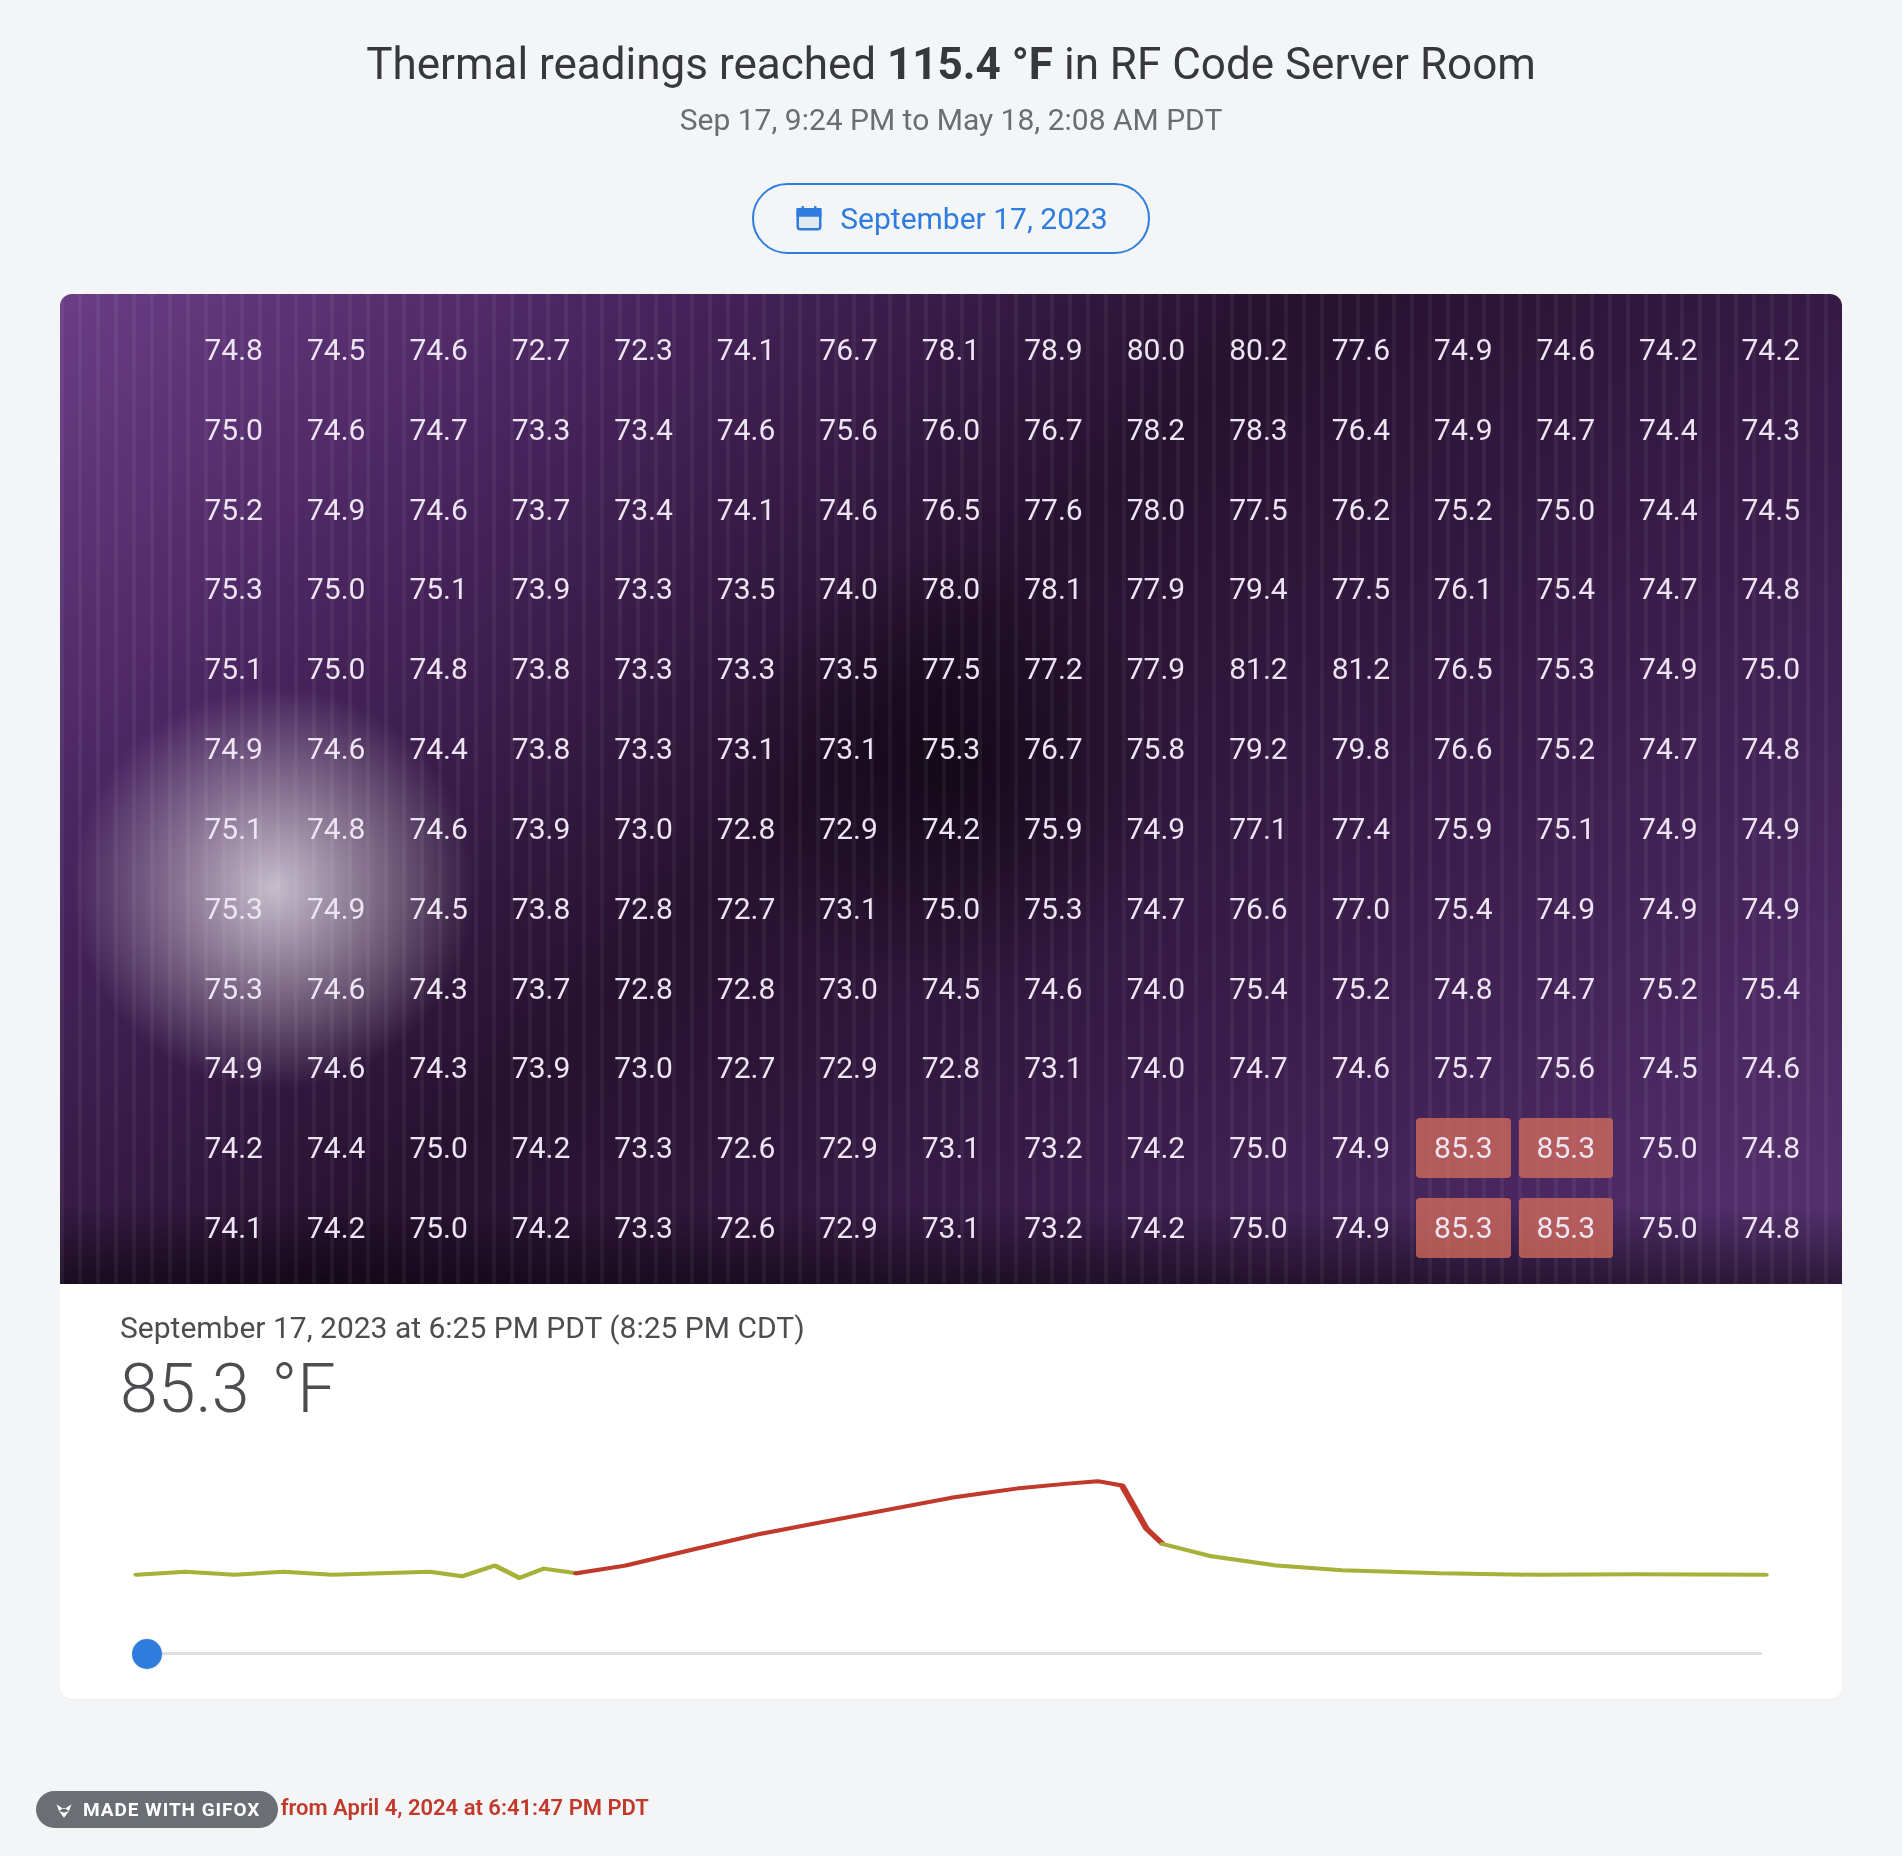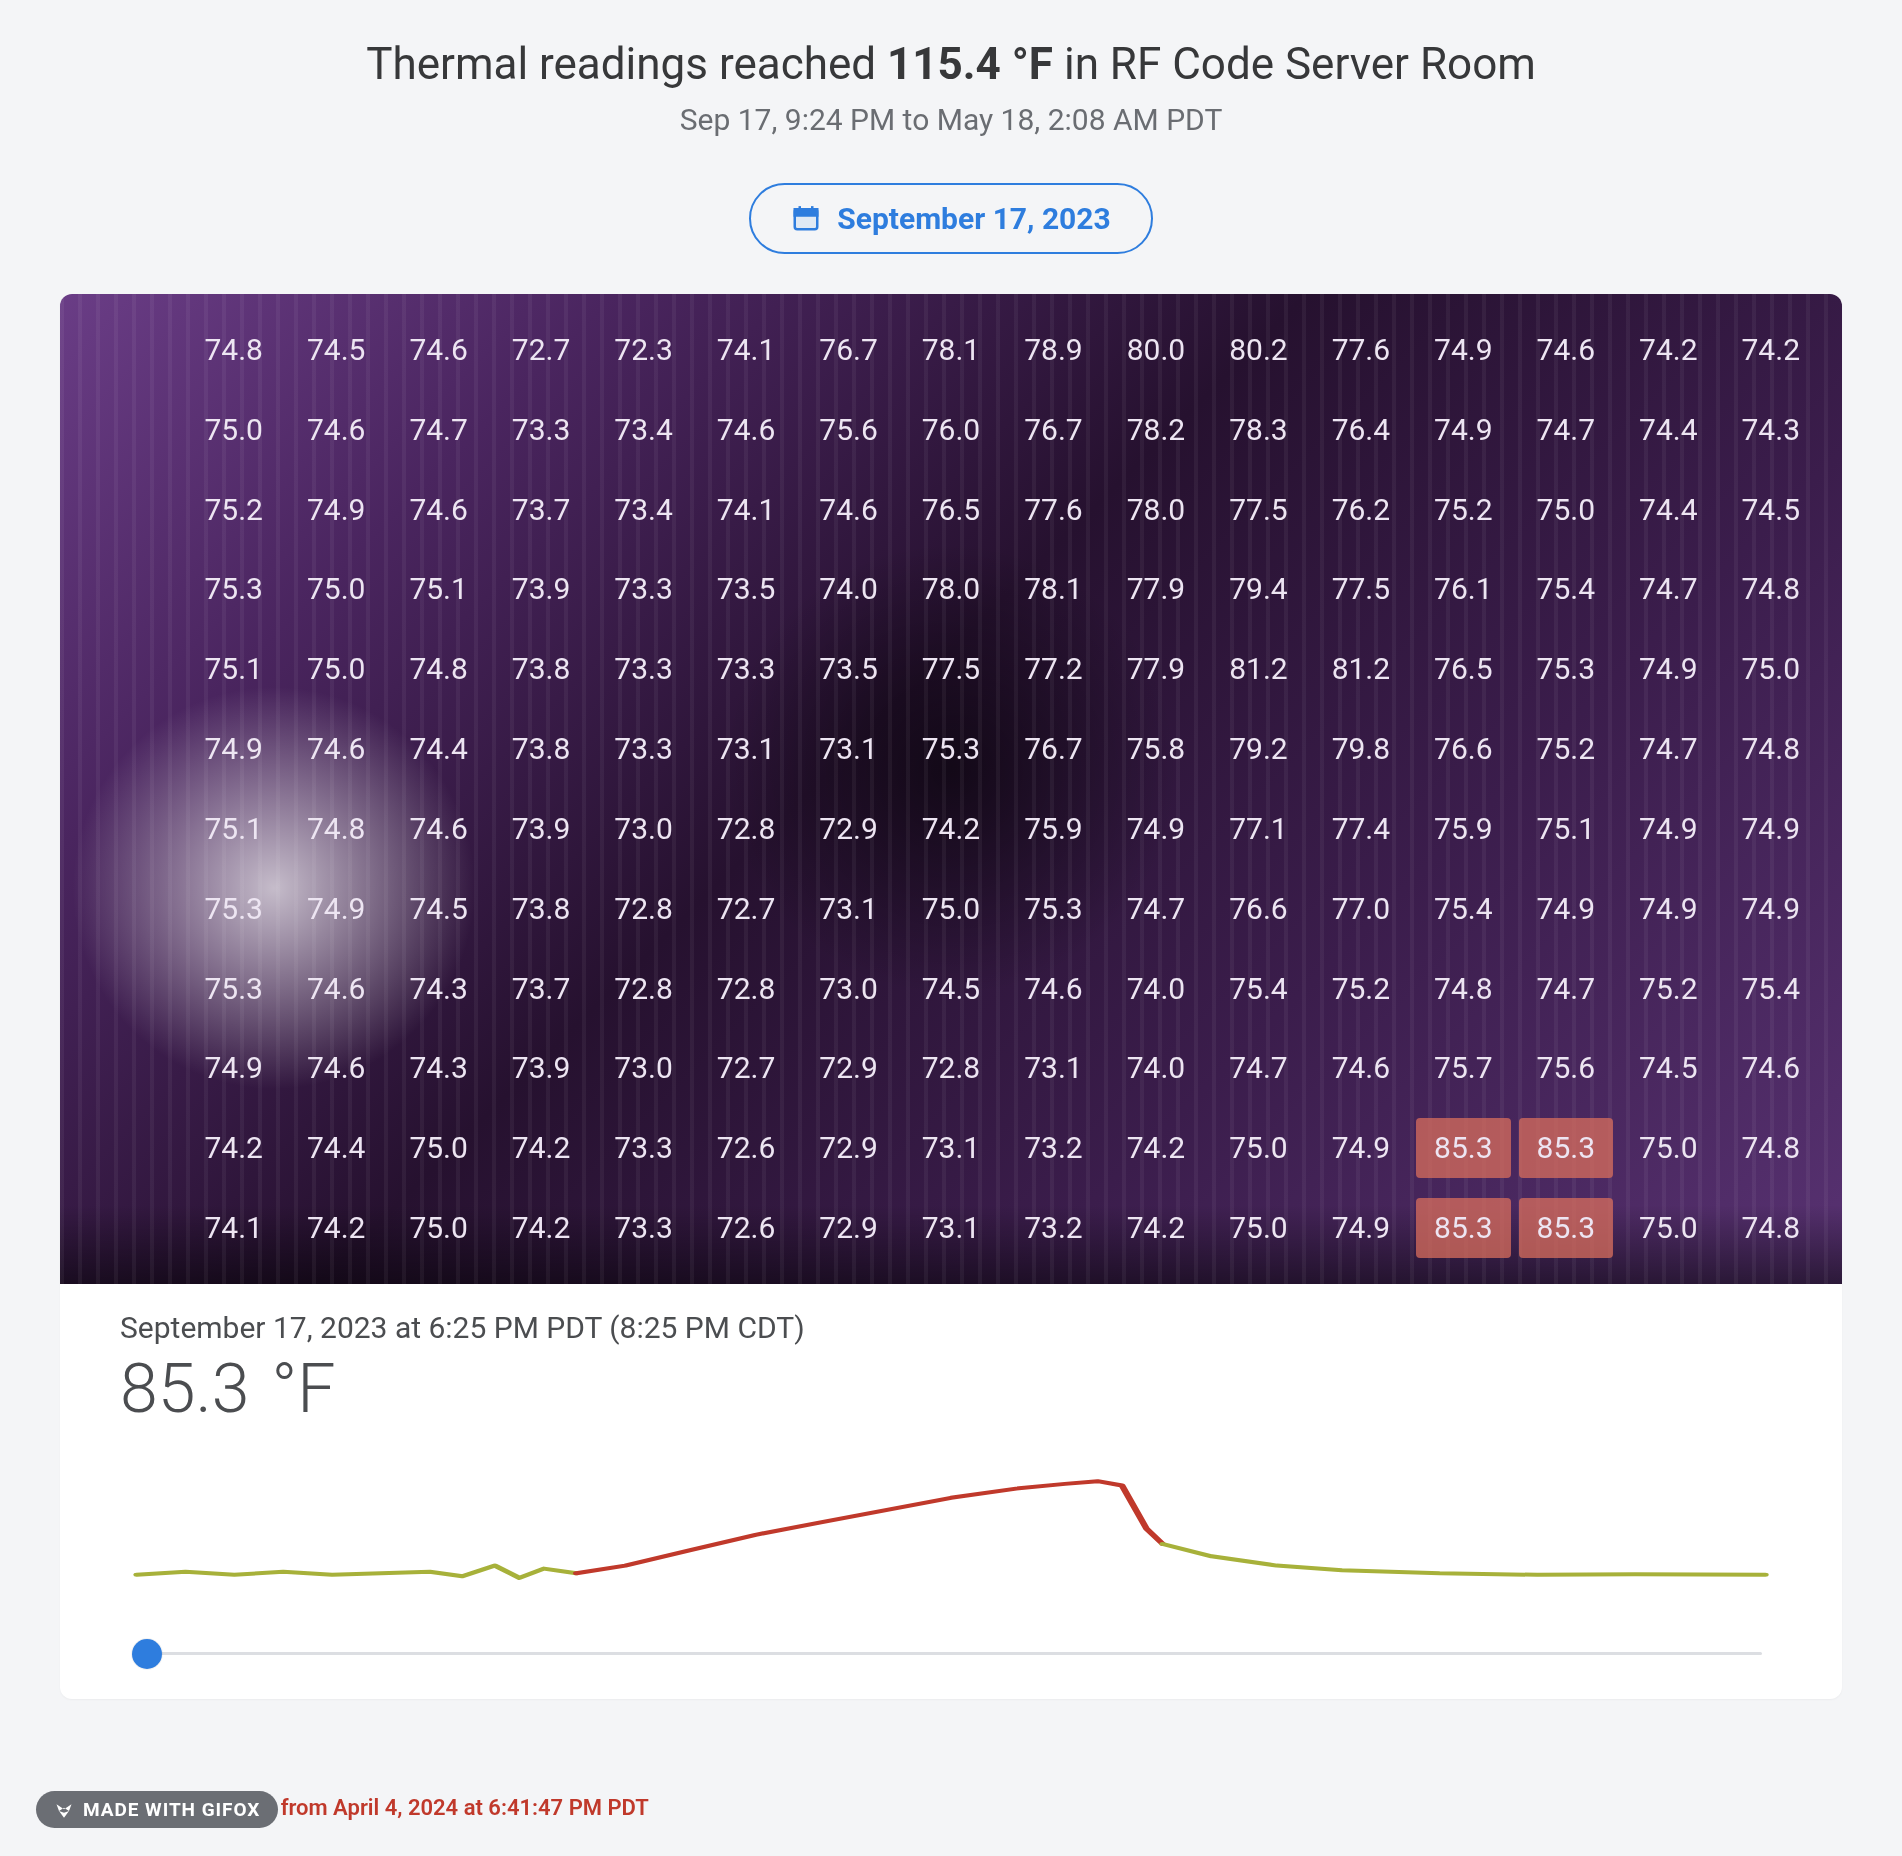--- a/index.html
+++ b/index.html
@@ -54,7 +54,7 @@
     margin-top: 42px;
     color: var(--accent-blue);
     font-size: 30px;
-    font-weight: 700;
+    font-weight: 400;
     cursor: pointer;
   }
   .cal-icon {

